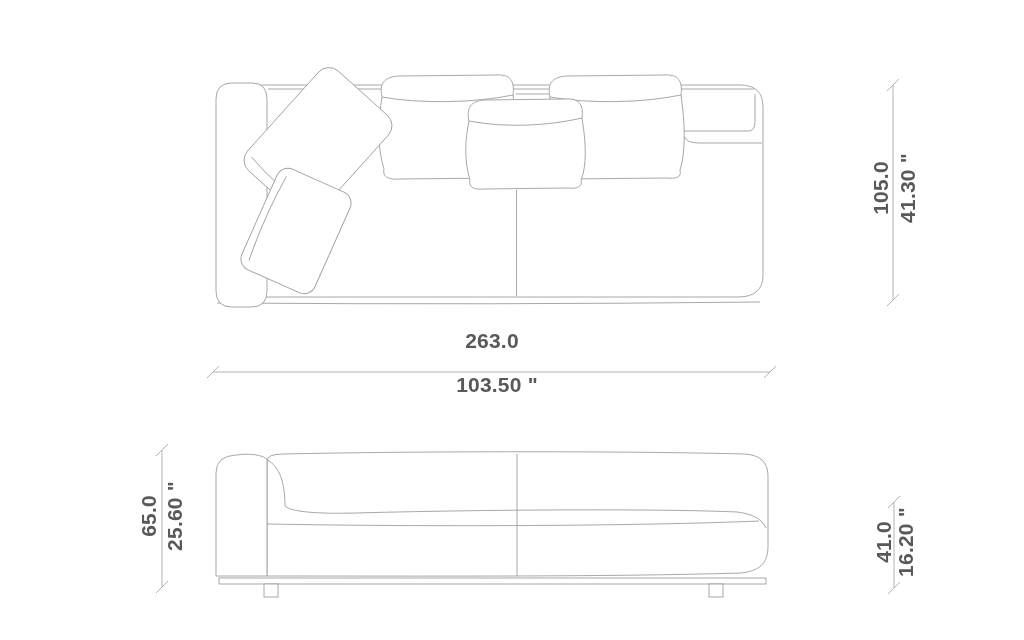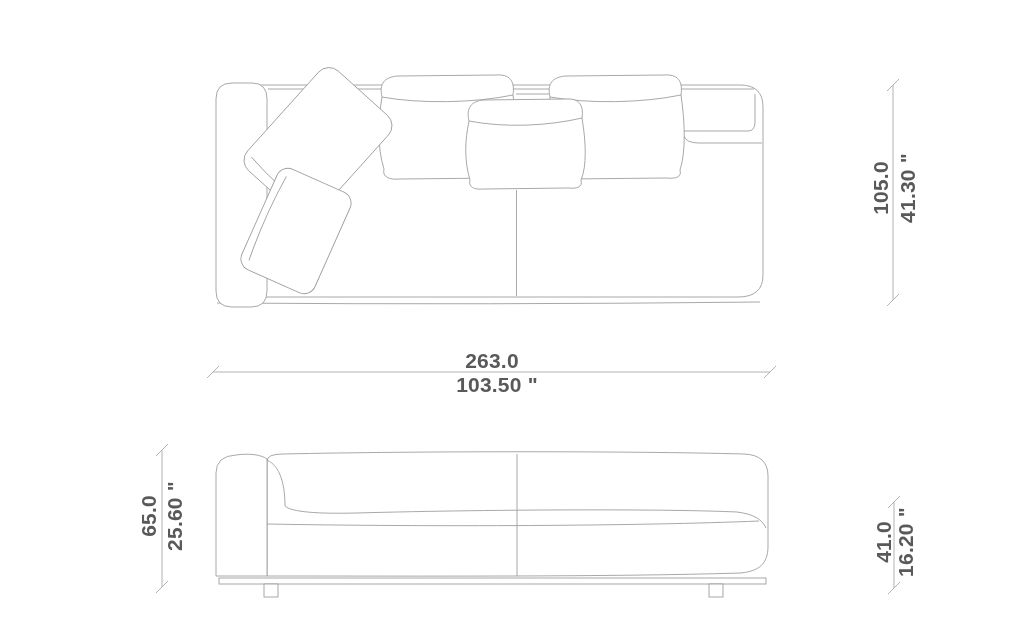--- a/index.html
+++ b/index.html
@@ -112,7 +112,7 @@
     </g>
   </svg>
 
-  <div class="dim-label" style="left:492px;top:361px">263.0</div>
+  <div class="dim-label" style="left:492px;top:341px">263.0</div>
   <div class="dim-label" style="left:497px;top:385px">103.50 "</div>
 
   <div class="dim-label rot" style="left:881px;top:188px">105.0</div>

